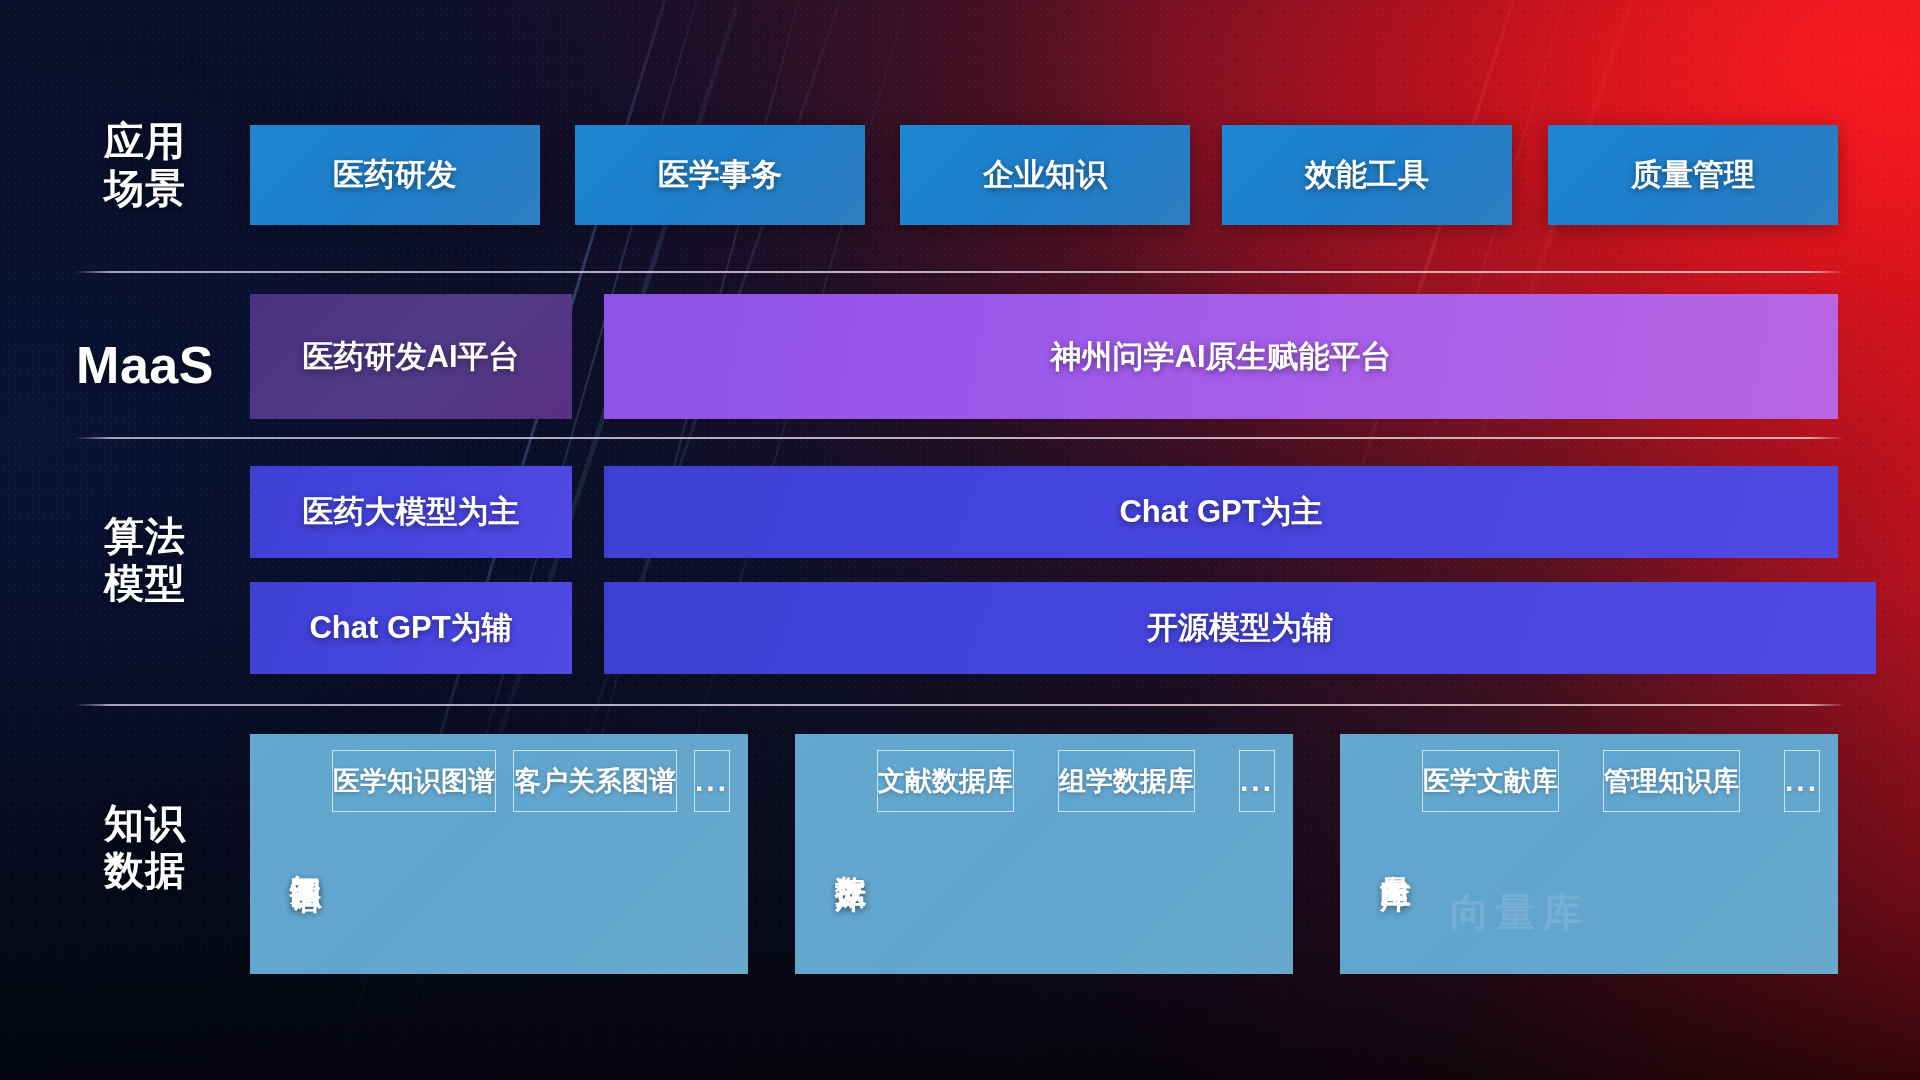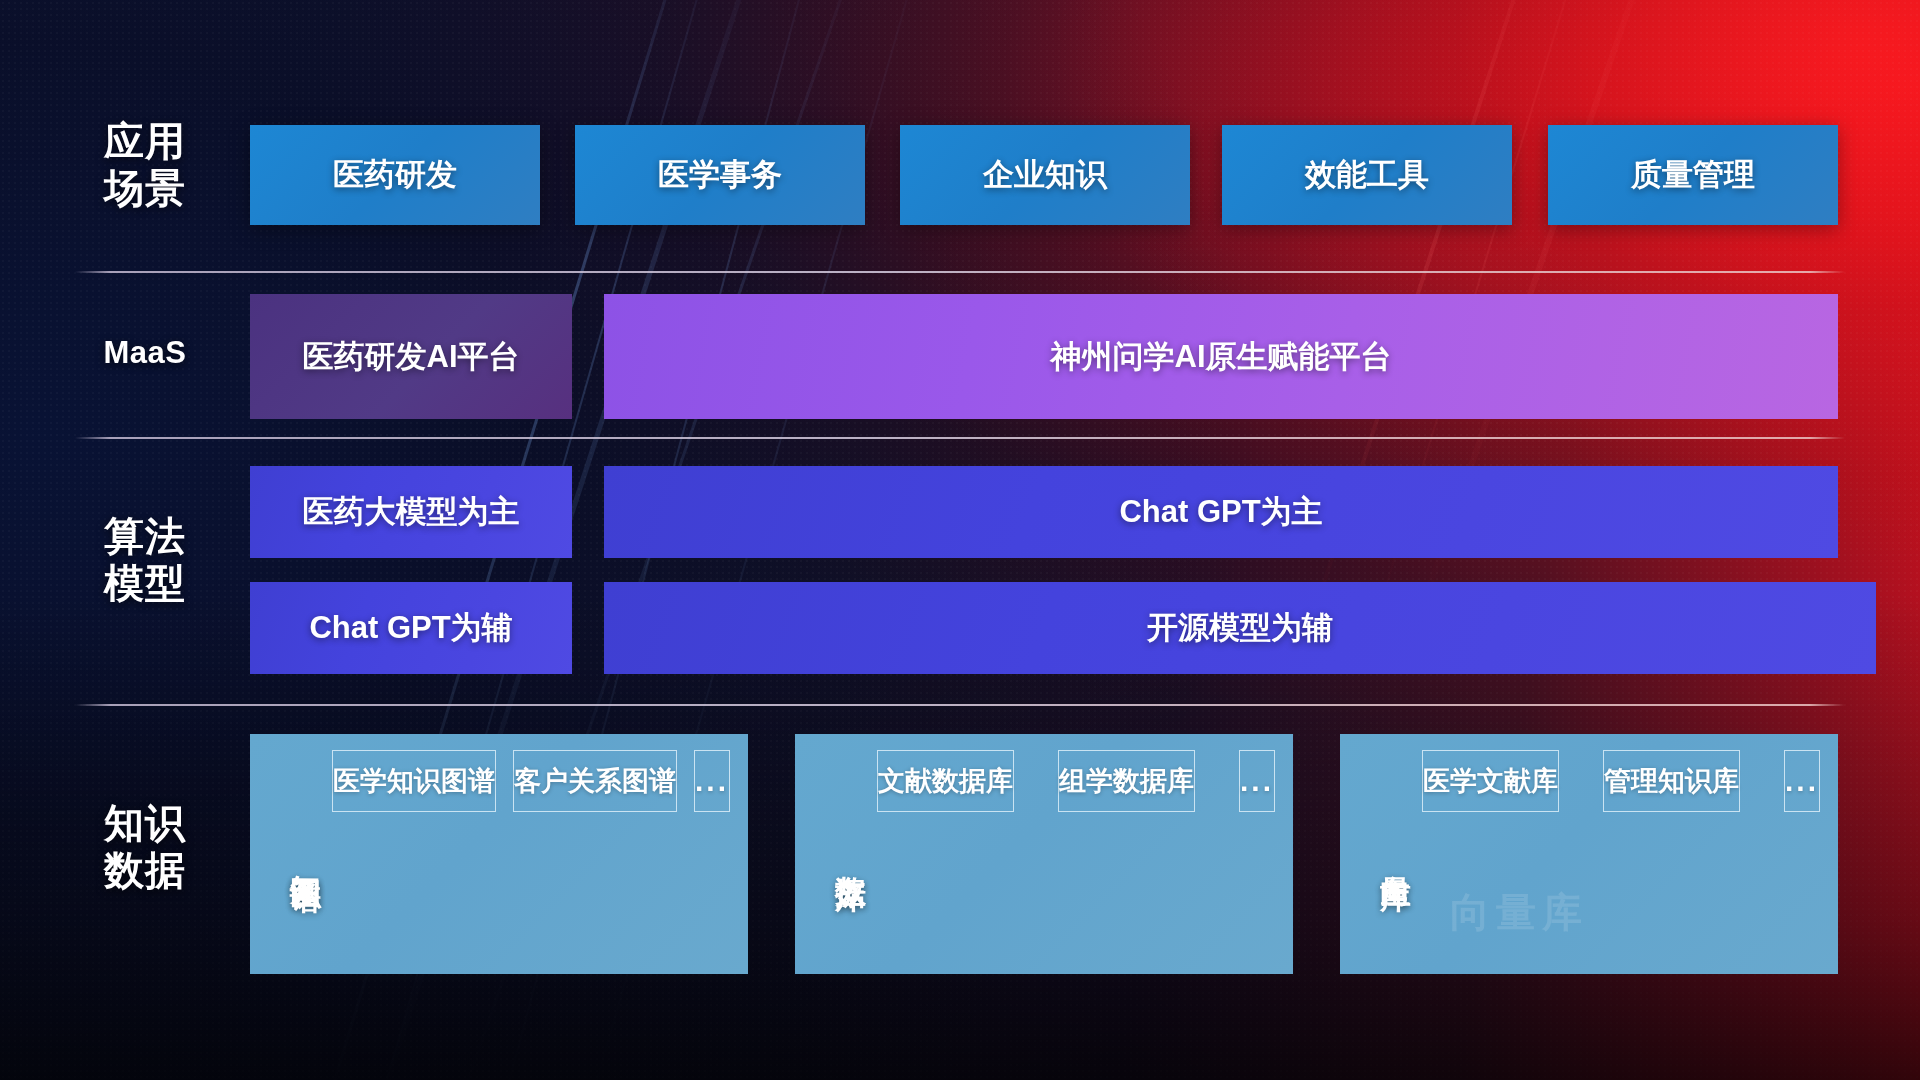--- a/index.html
+++ b/index.html
@@ -67,7 +67,7 @@
     left: 60px;
   }
   .row-label.cn { font-size: 40px; }
-  .row-label.en { font-size: 31px; letter-spacing: 0.5px; }
+  .row-label.en { font-size: 52px; letter-spacing: 0.5px; }
 
   .divider {
     position: absolute;

